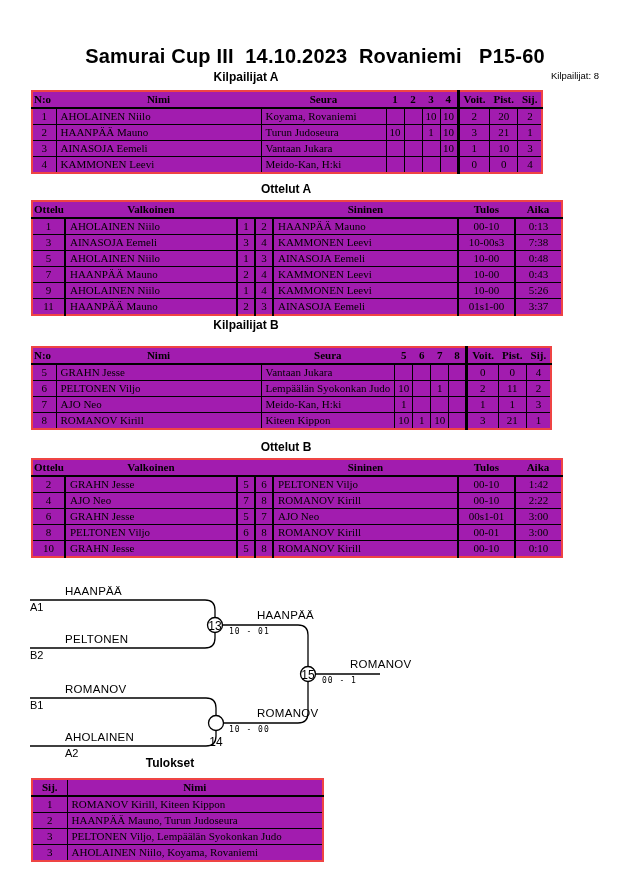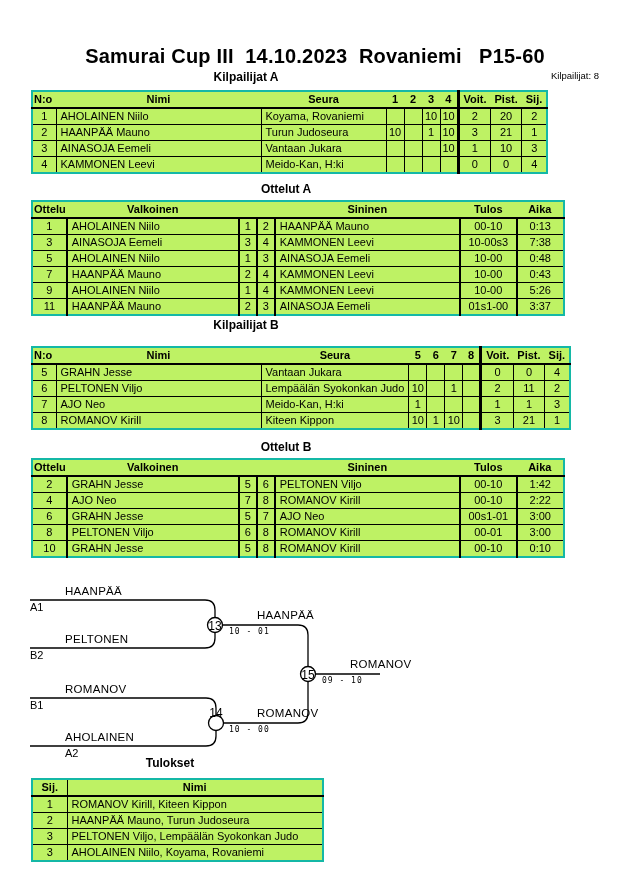--- a/index.html
+++ b/index.html
@@ -14,7 +14,7 @@
   .sec-head { position:absolute; font-size:12px; font-weight:bold; }
   .count-label { position:absolute; top:70px; right:31px; width:200px; text-align:right; font-size:9.5px; }
 
-  table.tbl { position:absolute; border-collapse:collapse; table-layout:fixed; background:#bef264; border:2px solid #14b8a6; }
+  table.tbl { position:absolute; border-collapse:collapse; table-layout:fixed; background:#a21caf; border:2px solid #ef4444;font-family:Liberation Serif, serif; }
   .tbl th, .tbl td {
     border:1px solid #000; font-size:11px; height:15px; line-height:15px;
     padding:0 4px; white-space:nowrap; overflow:visible;

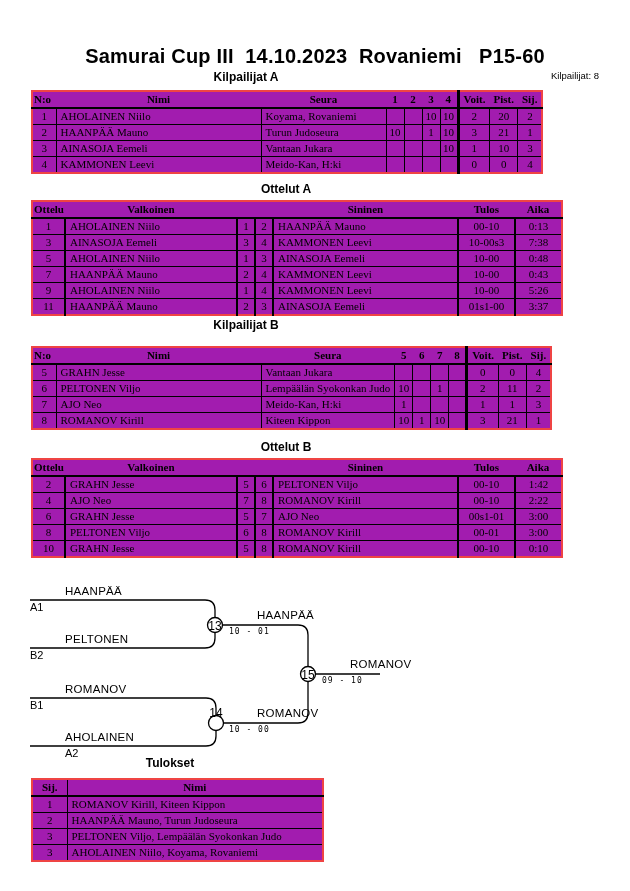--- a/index.html
+++ b/index.html
@@ -392,7 +392,7 @@
   <div class="bk-name" style="left:229px;top:127px;">ROMANOV</div>
   <div class="bk-score" style="left:229px;top:145px;">10 - 00</div>
   <div class="bk-name" style="left:322px;top:78px;">ROMANOV</div>
-  <div class="bk-score" style="left:322px;top:96px;">09 - 10</div>
+  <div class="bk-score" style="left:322px;top:96px;">00 - 1</div>
 </div>
 
 <div class="sec-head" style="top:756px;left:0;width:340px;text-align:center;">Tulokset</div>

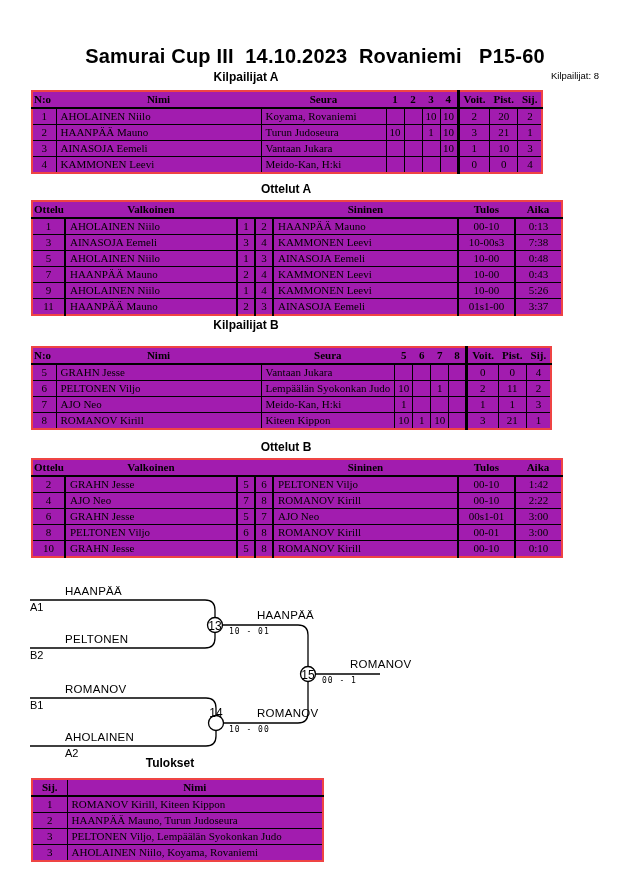--- a/index.html
+++ b/index.html
@@ -385,7 +385,7 @@
   <div class="bk-name" style="left:37px;top:151px;">AHOLAINEN</div>
   <div class="bk-seed" style="left:29px;top:167px;margin-left:36px;">A2</div>
   <div class="bk-match" style="left:205px;top:39px;">13</div>
-  <div class="bk-match" style="left:206px;top:126px;">14</div>
+  <div class="bk-match" style="left:206px;top:155px;">14</div>
   <div class="bk-match" style="left:298px;top:88px;">15</div>
   <div class="bk-name" style="left:229px;top:29px;">HAANPÄÄ</div>
   <div class="bk-score" style="left:229px;top:47px;">10 - 01</div>

